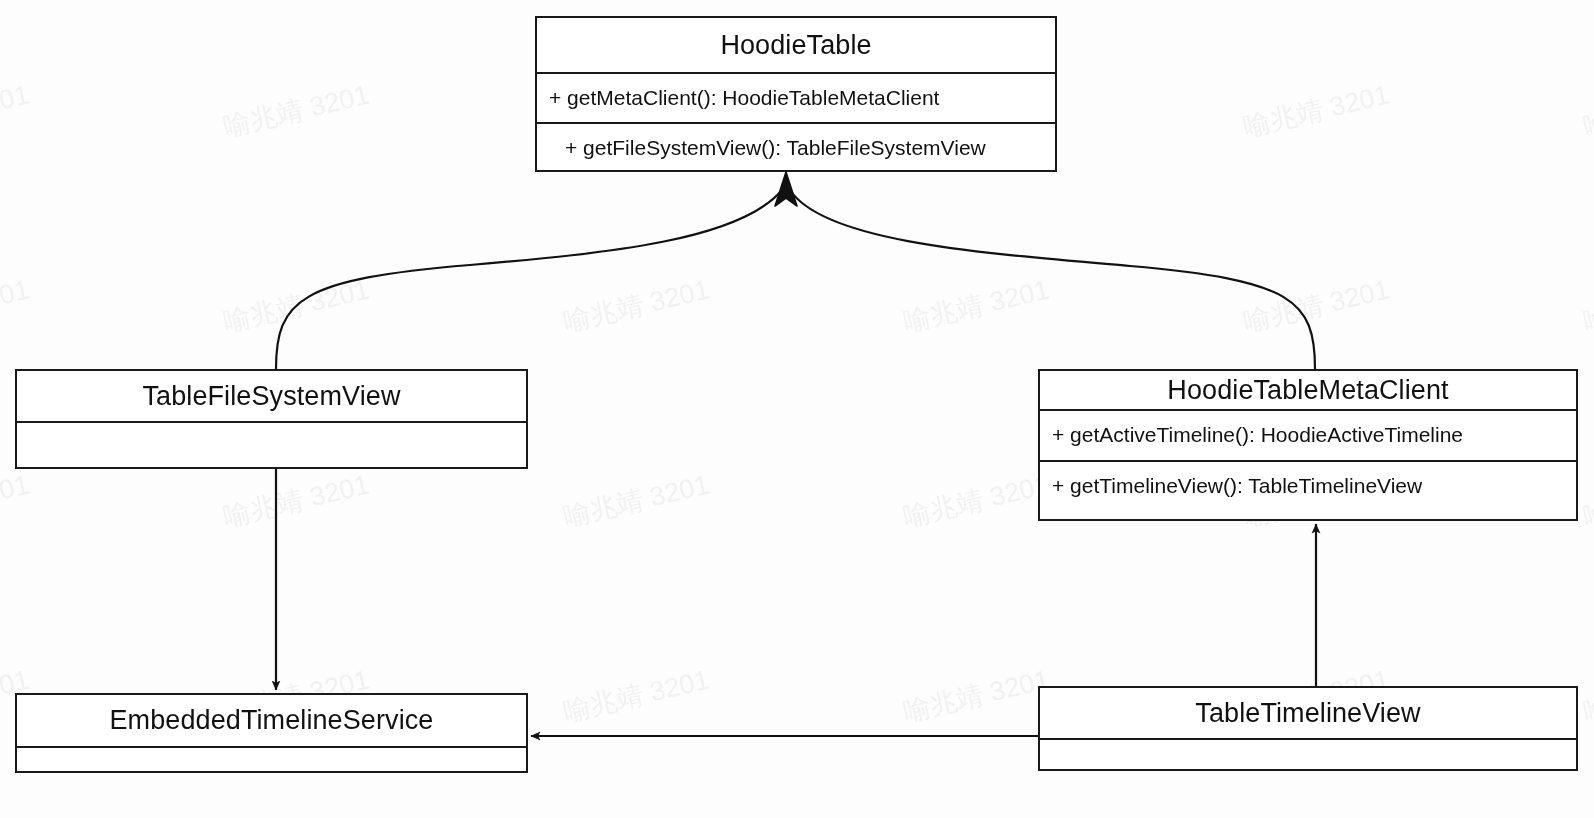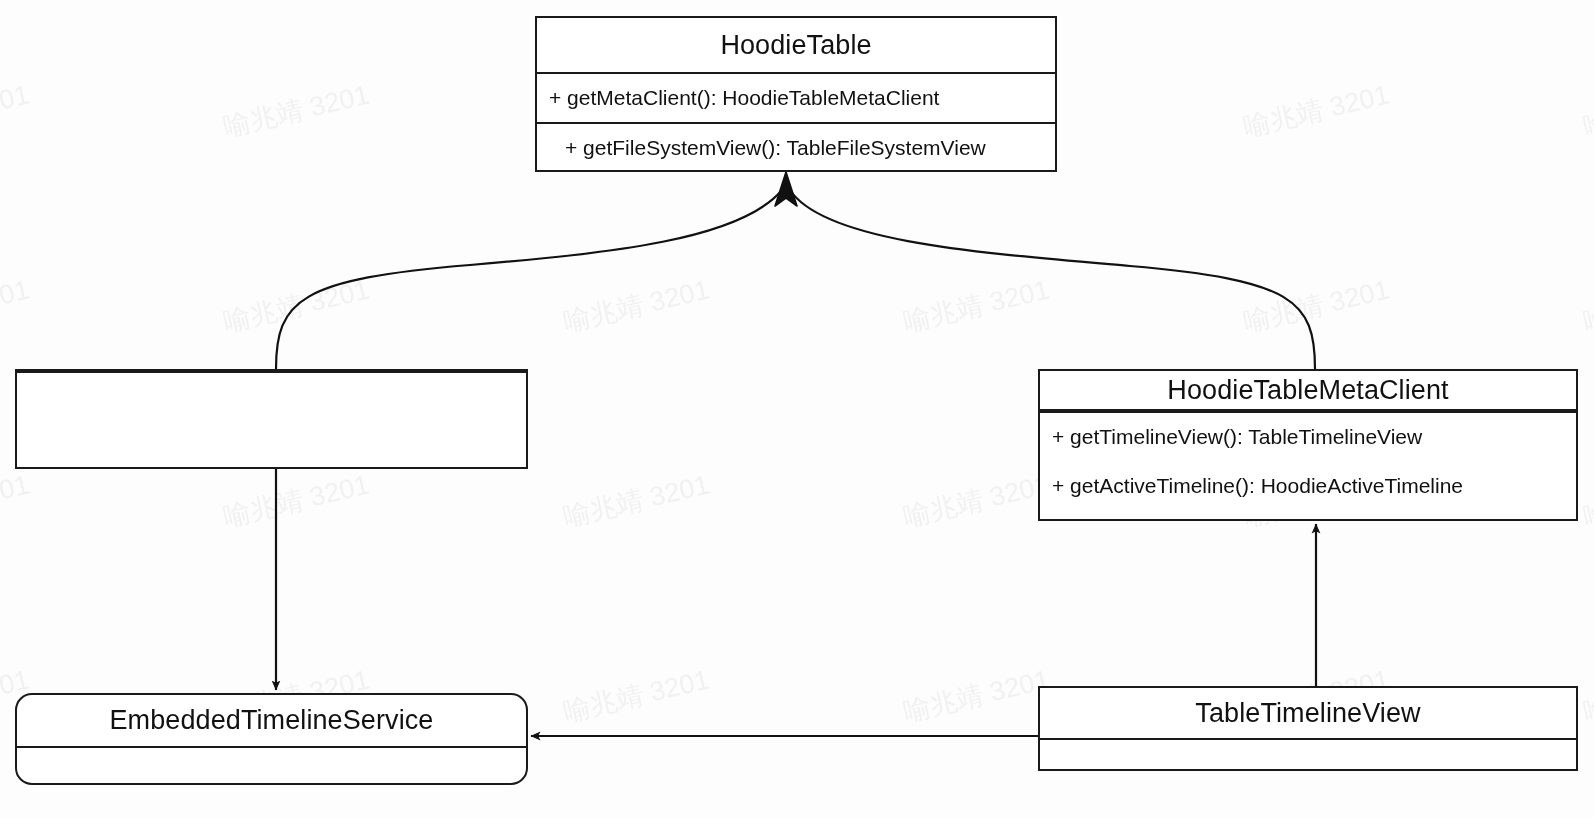--- a/index.html
+++ b/index.html
@@ -144,6 +144,7 @@
         </div>
       </div>
       <div class="uml-class" style="left: 15px; top: 369px; width: 513px; height: 100px;">
+        <div class="class-name" style="height: 50px;">TableFileSystemView</div>
         <div class="class-members" style="height: 48px;">
           <div class="members-empty"></div>
         </div>

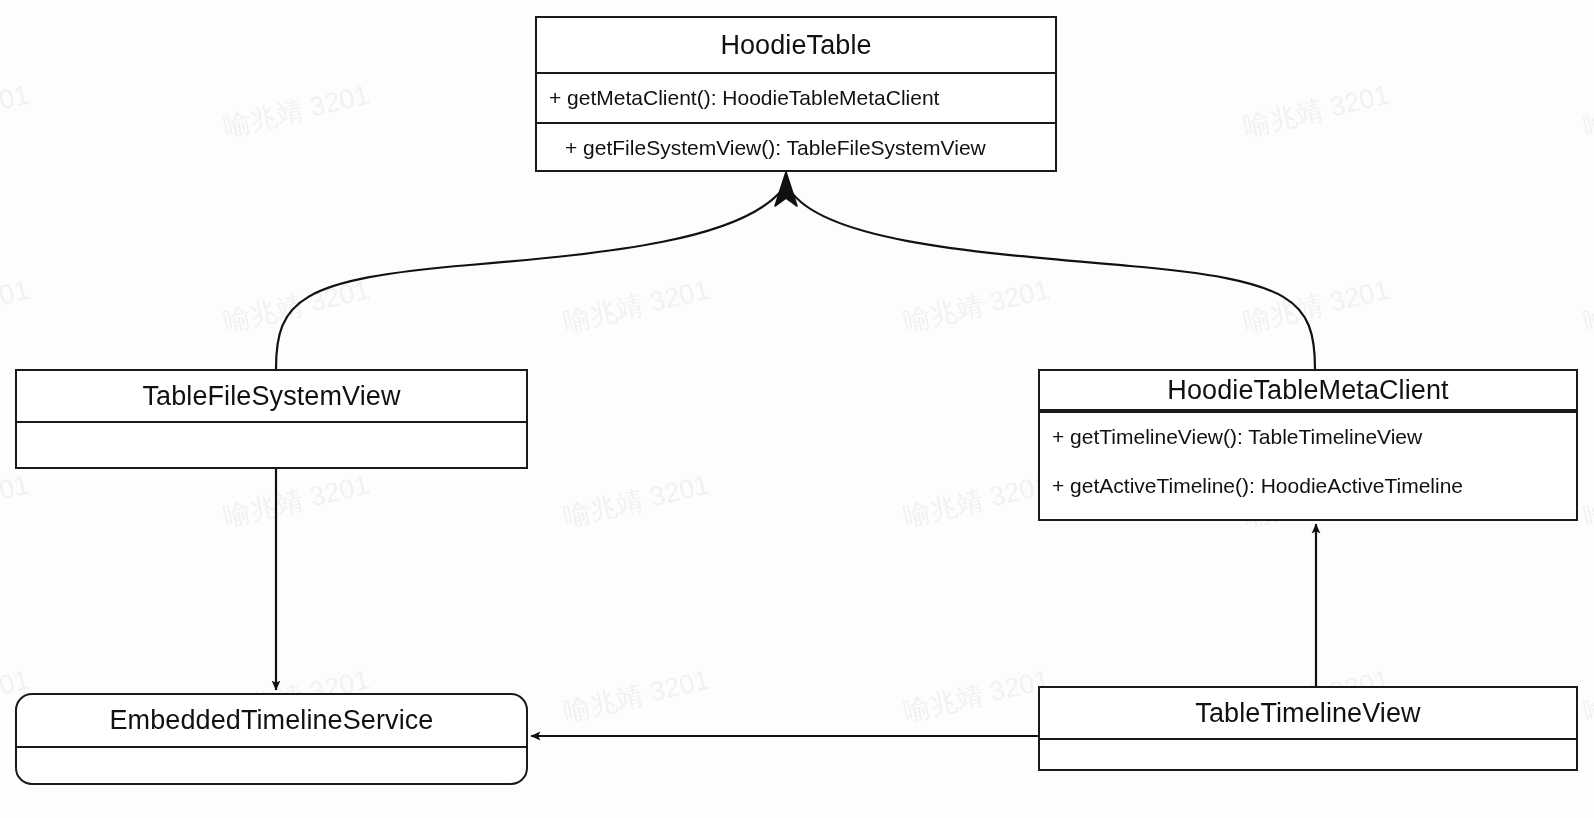--- a/index.html
+++ b/index.html
@@ -152,8 +152,8 @@
       <div class="uml-class" style="left: 1038px; top: 369px; width: 540px; height: 152px;">
         <div class="class-name" style="height: 38px;">HoodieTableMetaClient</div>
         <div class="class-members" style="height: 101px;">
+          <div class="member-row">+ getActiveTimeline(): HoodieActiveTimeline</div>
           <div class="member-row" style="border-top: 2px solid rgb(26, 26, 26);">+ getTimelineView(): TableTimelineView</div>
-          <div class="member-row">+ getActiveTimeline(): HoodieActiveTimeline</div>
         </div>
       </div>
       <div class="uml-class" style="left: 15px; top: 693px; width: 513px; height: 92px; border-radius: 17px;">

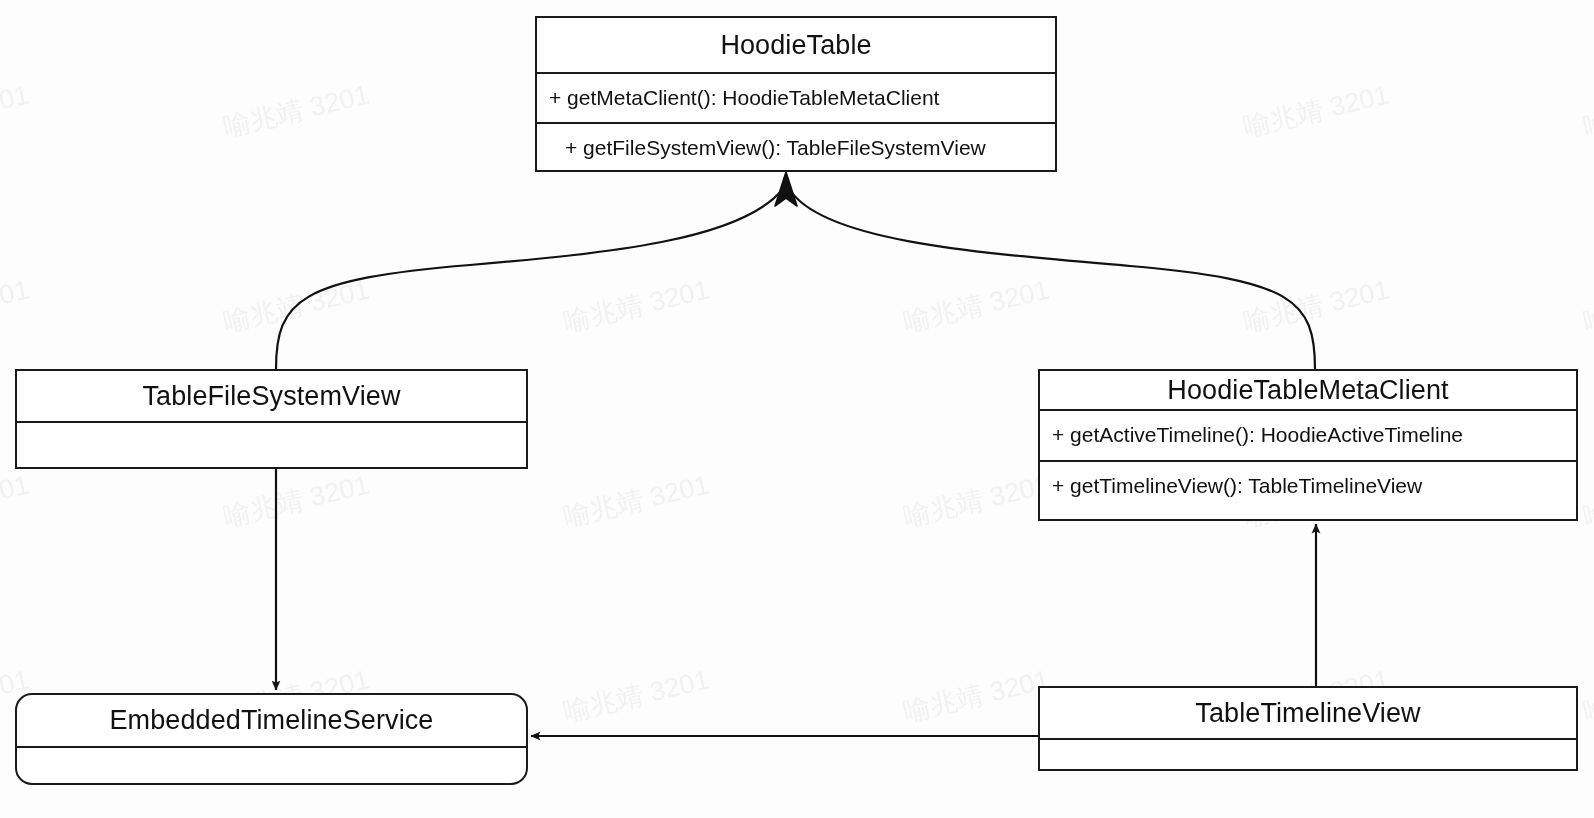--- a/index.html
+++ b/index.html
@@ -156,7 +156,7 @@
           <div class="member-row" style="border-top: 2px solid rgb(26, 26, 26);">+ getTimelineView(): TableTimelineView</div>
         </div>
       </div>
-      <div class="uml-class" style="left: 15px; top: 693px; width: 513px; height: 92px; border-radius: 17px;">
+      <div class="uml-class" style="left: 15px; top: 693px; width: 513px; height: 80px;">
         <div class="class-name" style="height: 51px;">EmbeddedTimelineService</div>
         <div class="class-members" style="height: 35px;">
           <div class="members-empty"></div>

